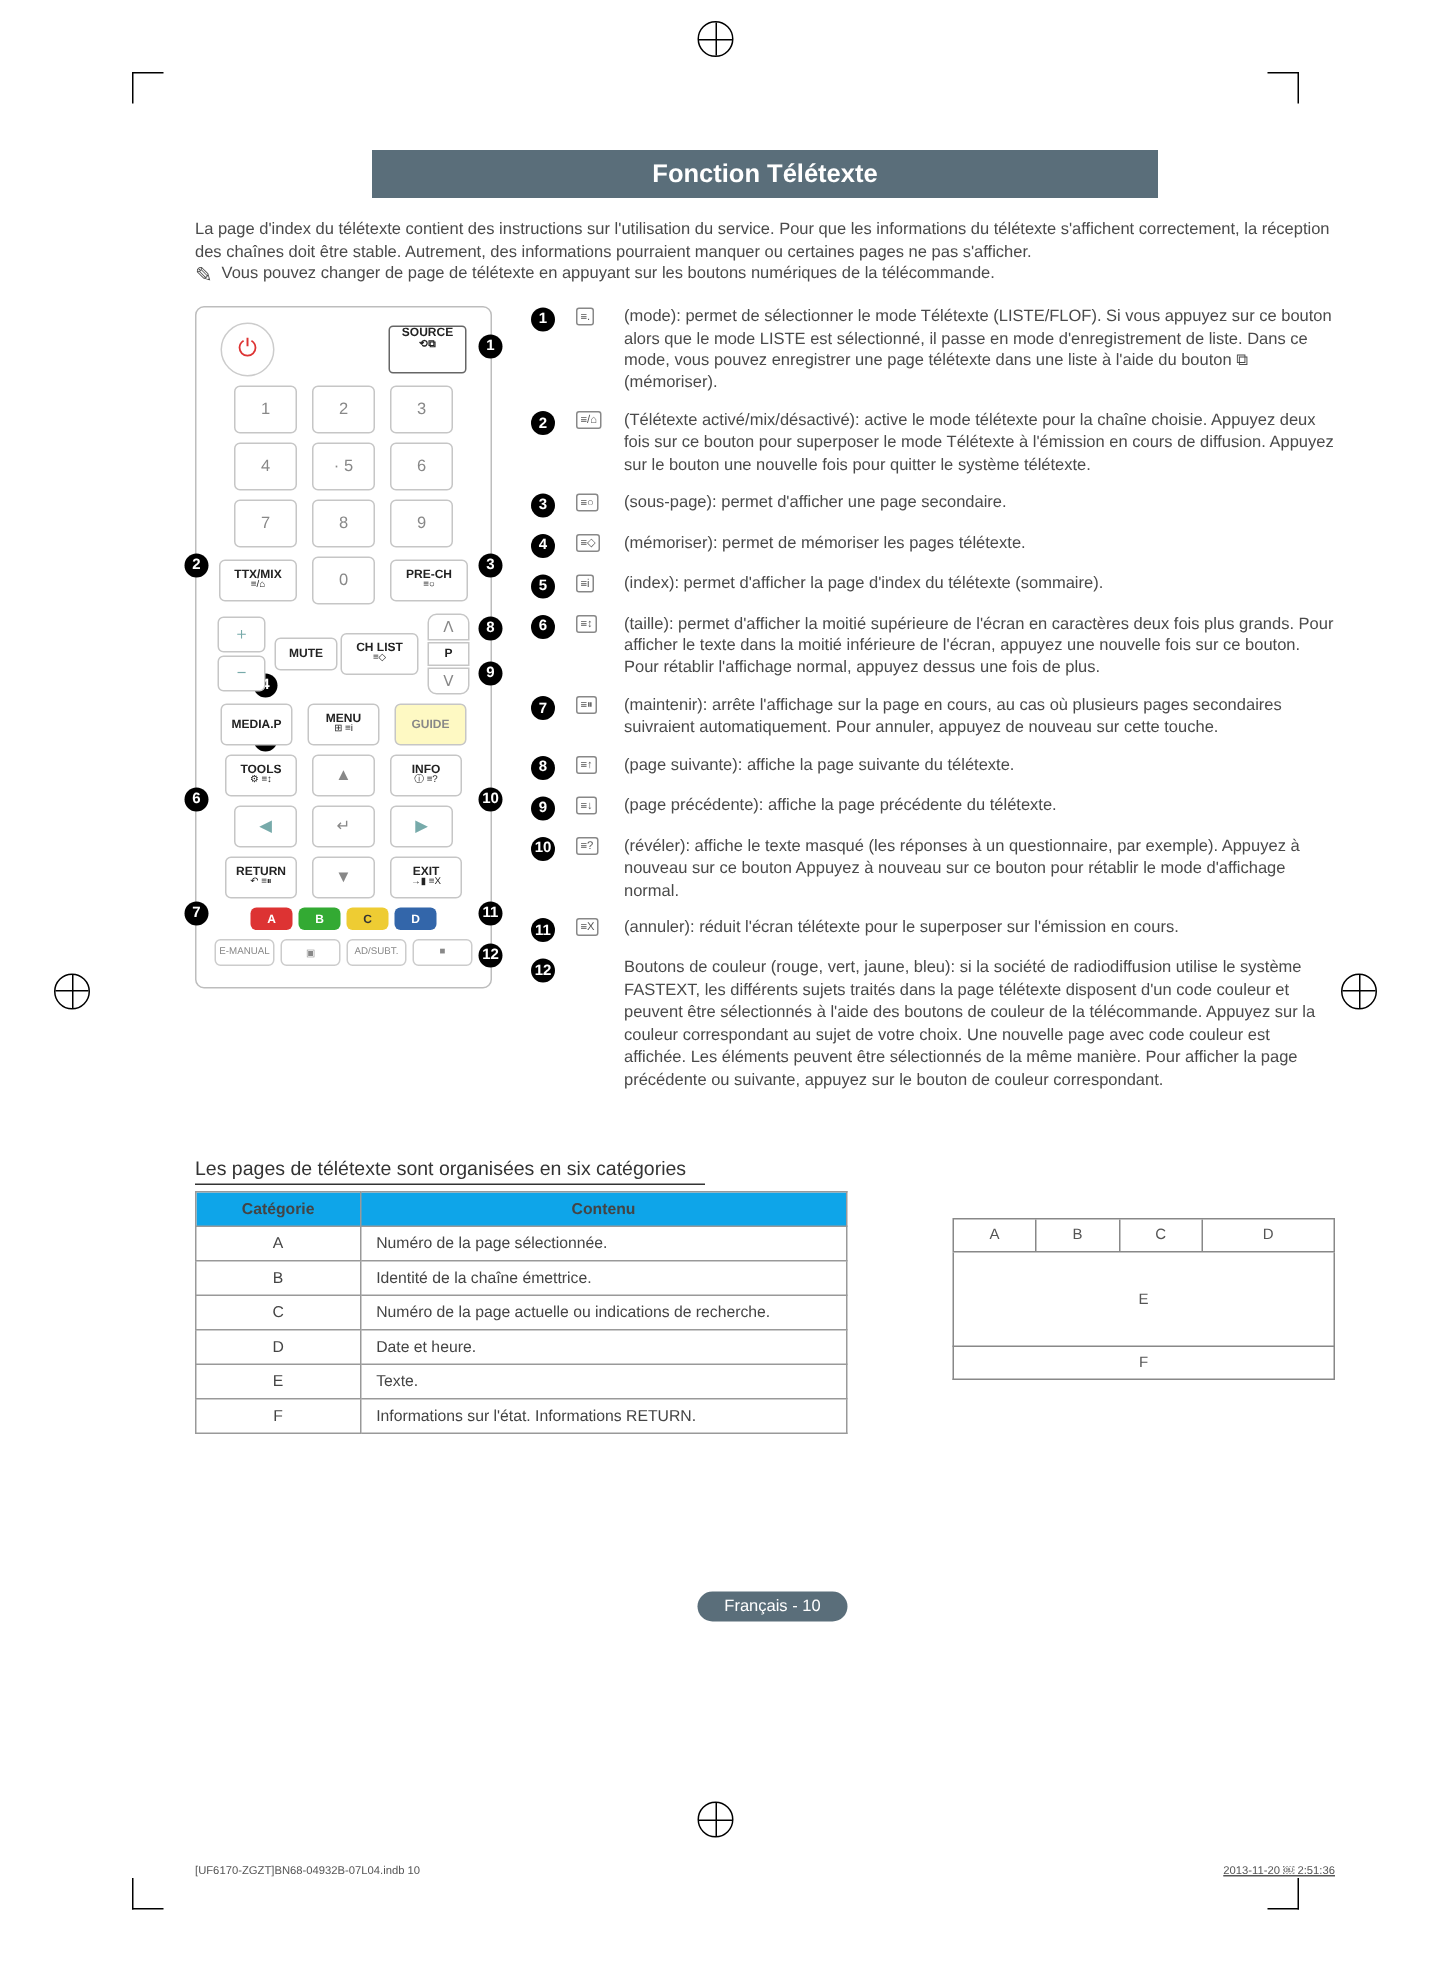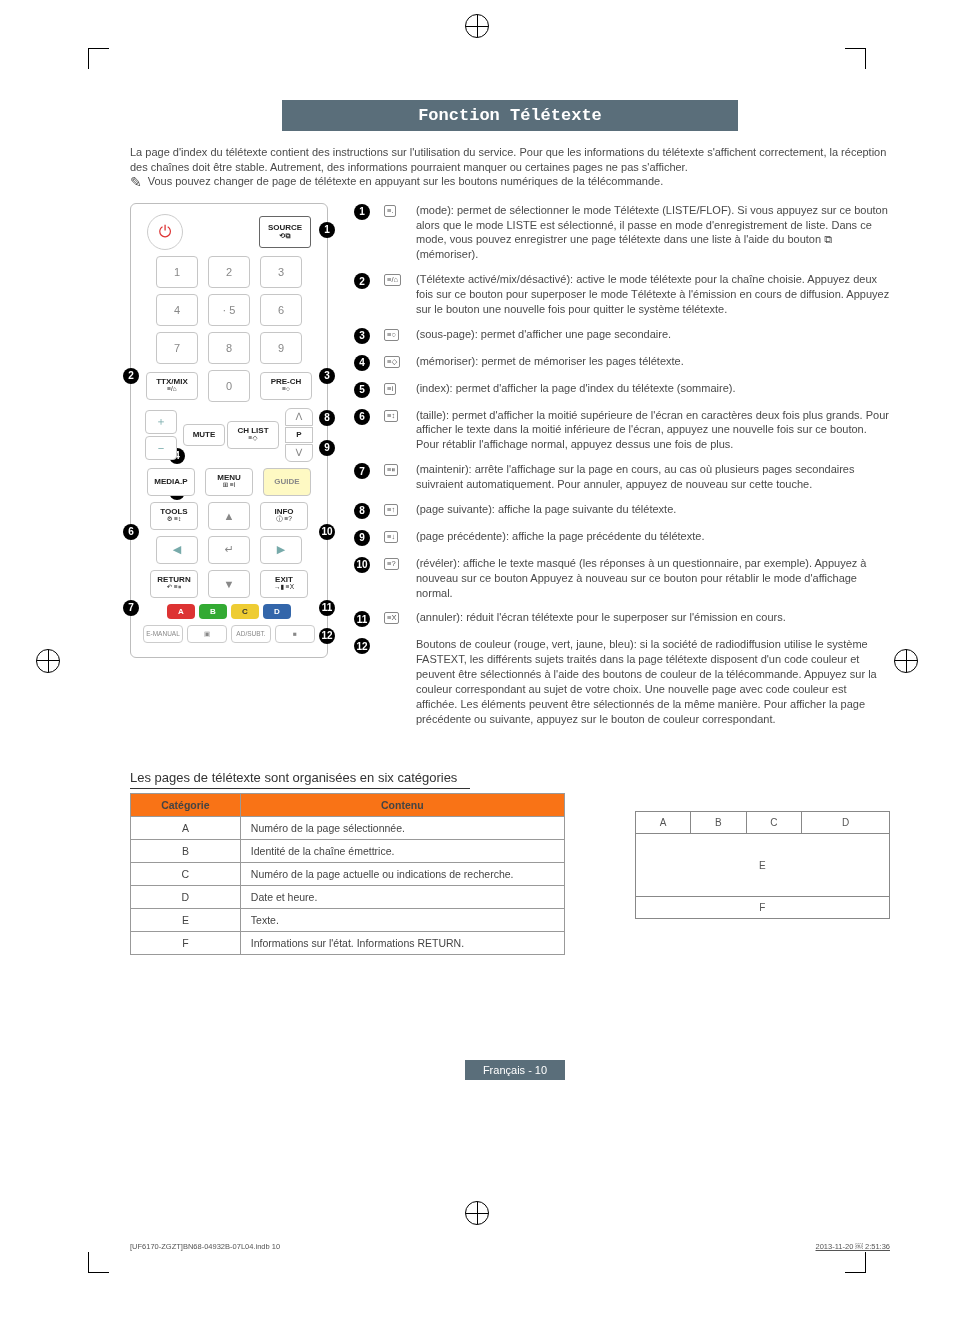--- a/index.html
+++ b/index.html
@@ -55,9 +55,8 @@
     font-size: 17px;
     font-weight: bold;
     padding: 6px 0;
-    width: 456px;
+    width: 524px;
     margin: 0 auto 14px;
-    font-family: Liberation Mono, monospace;
   }
 
   .intro {

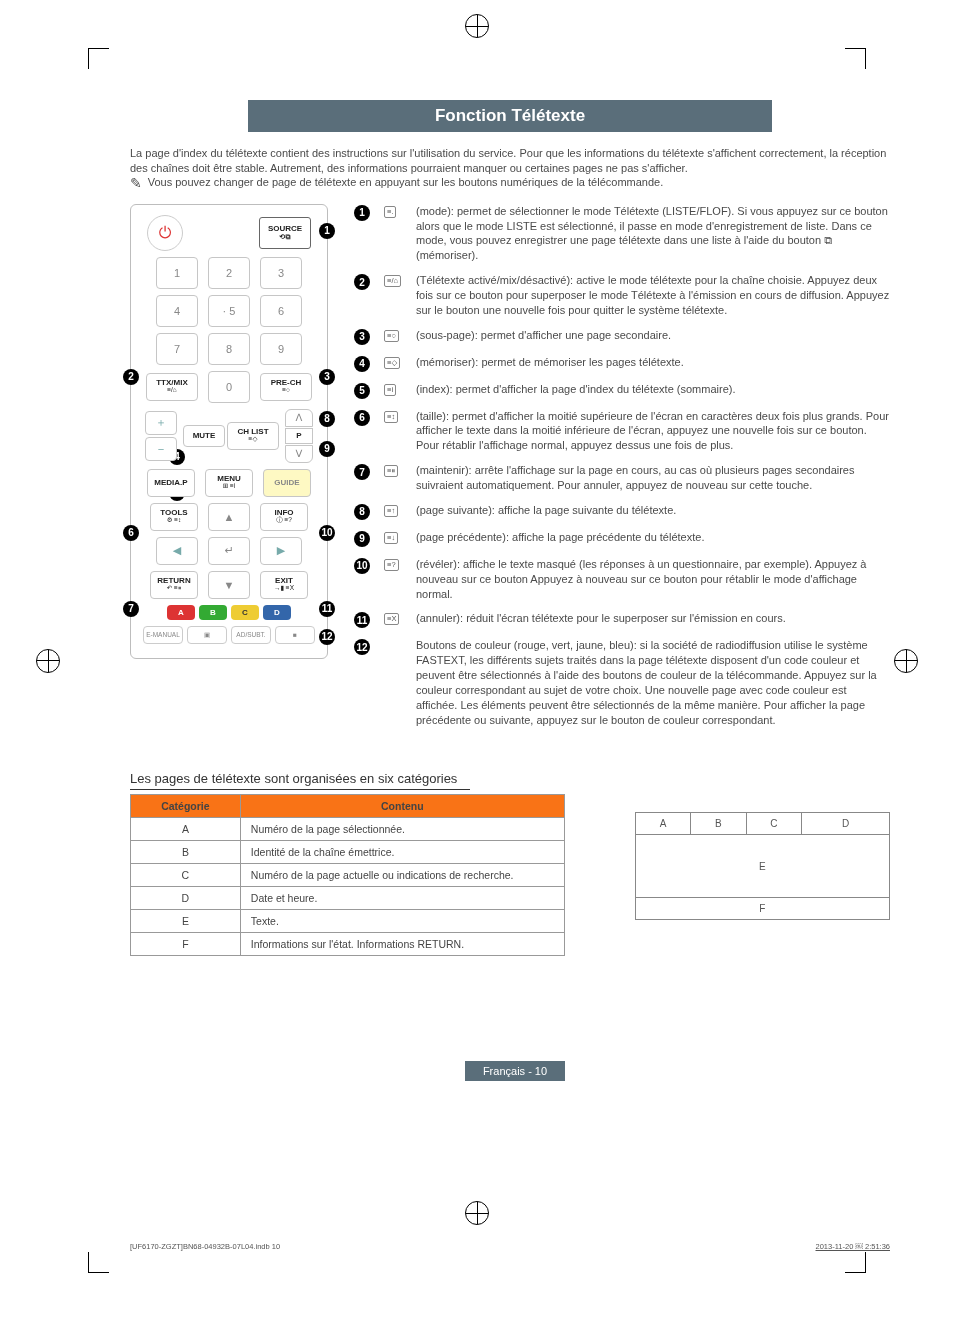--- a/index.html
+++ b/index.html
@@ -111,7 +111,7 @@
   }
   .source-btn {
     width: 50px; height: 30px; border:1px solid #666; border-radius:3px;
-    display:flex;flex-direction:column;align-items:center;justify-content:center;
+    display:flex;flex-direction:column;align-items:center;
     font-size:8px; font-weight:bold;color:#222; line-height:1;
   }
   .color-row { display:flex; gap:4px; justify-content:center; margin-top:6px;}

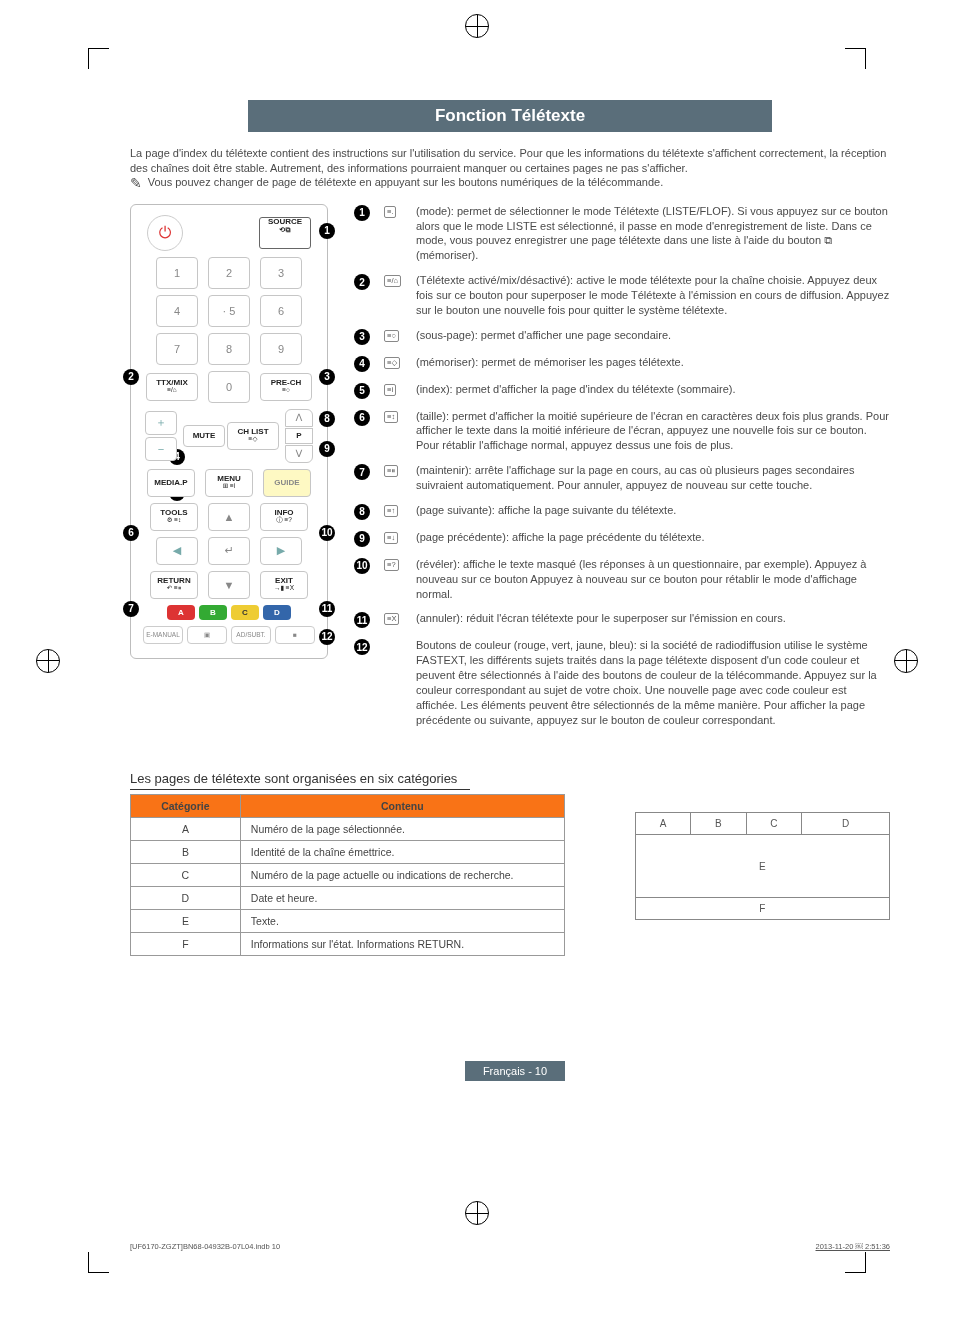--- a/index.html
+++ b/index.html
@@ -187,7 +187,7 @@
     color: #444;
   }
   table.cat th {
-    background: #f97316;
+    background: #0ea5e9;
     font-weight: bold;
     border: 1px solid #999;
     padding: 5px 10px;

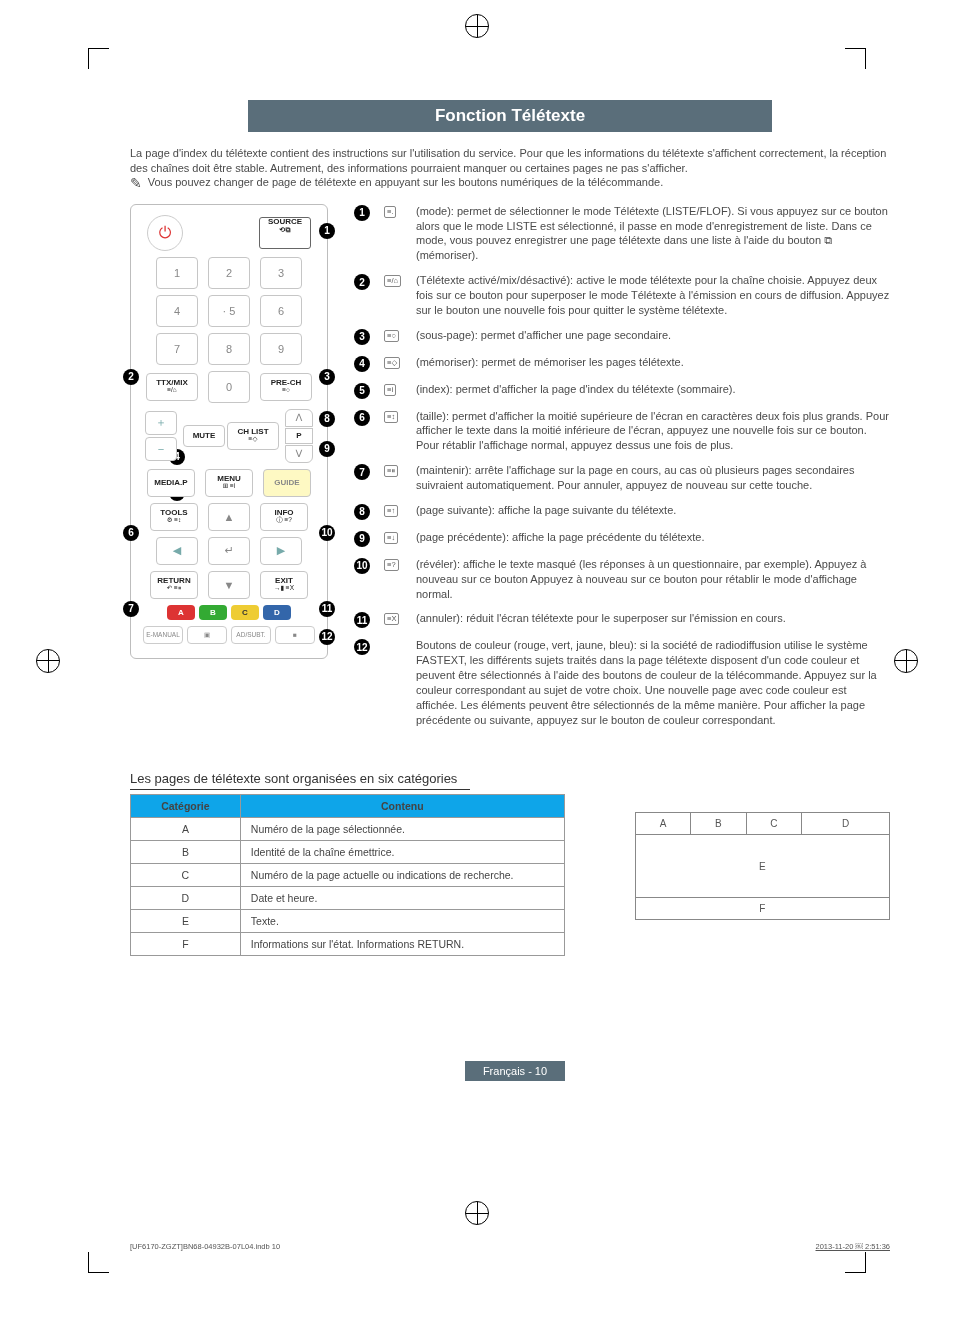--- a/index.html
+++ b/index.html
@@ -222,7 +222,7 @@
     color: #fff;
     font-size: 11px;
     padding: 4px 18px;
-    border-radius: 0;
+    border-radius: 10px;
     margin-left: 10px;
   }
 

